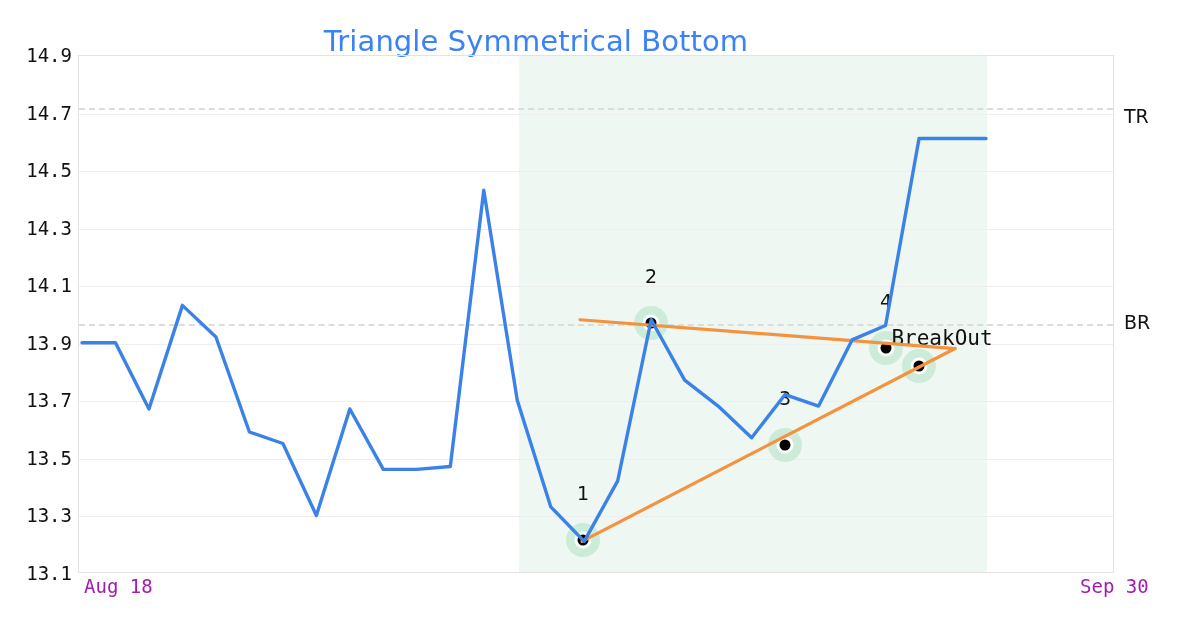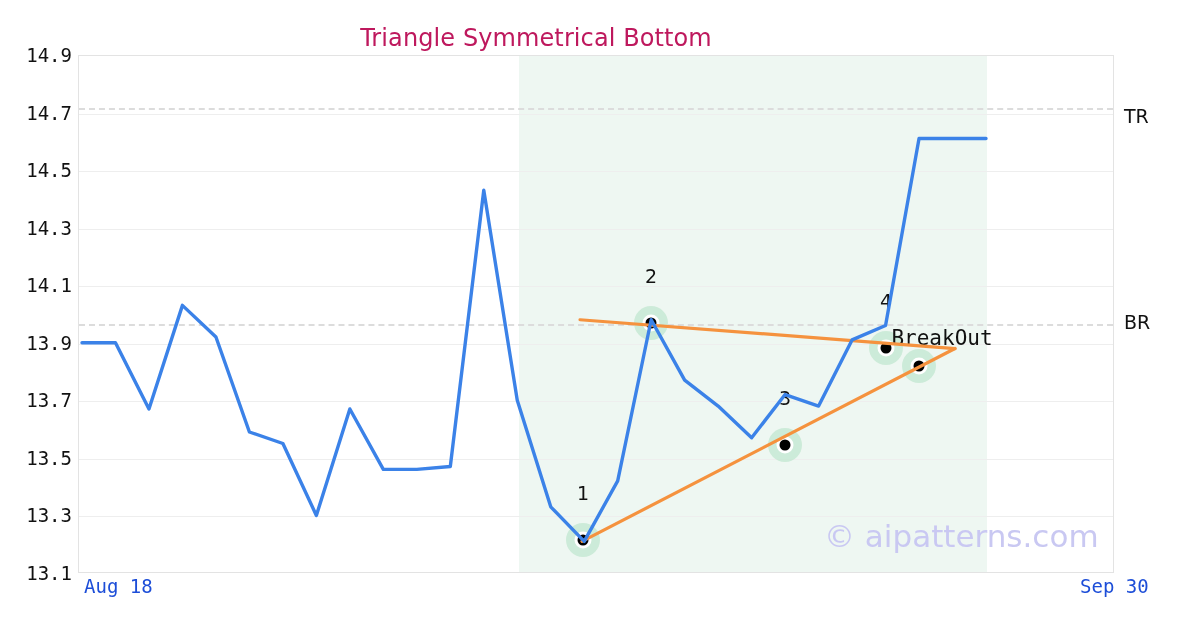--- a/index.html
+++ b/index.html
@@ -10,7 +10,7 @@
   
   #title{
     position:absolute;left:0;top:24px;width:1072px;text-align:center;
-    font-family:"DejaVu Sans",sans-serif;font-size:24px;color:#be185d;
+    font-family:"DejaVu Sans",sans-serif;font-size:29px;color:#3b82f6;
     letter-spacing:.1px;
   }
   

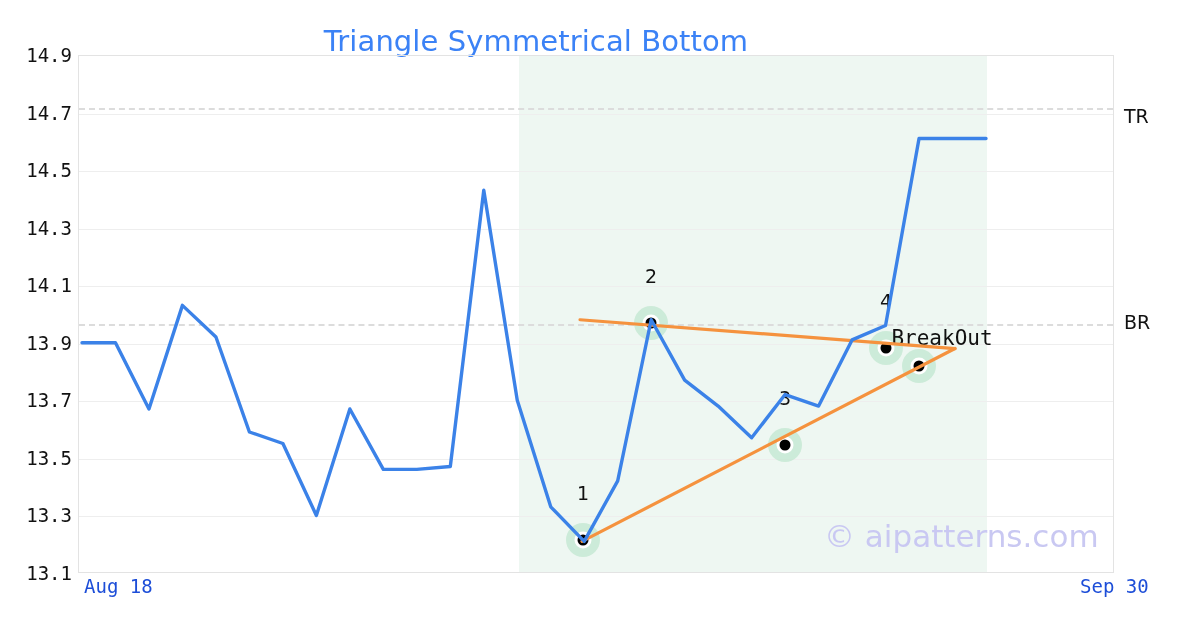--- a/index.html
+++ b/index.html
@@ -148,7 +148,6 @@
       </g>
   </svg>
 
-  <div id="wm" style="color: rgb(201, 200, 242);">© aipatterns.com</div>
 </div>
 
 </body></html>

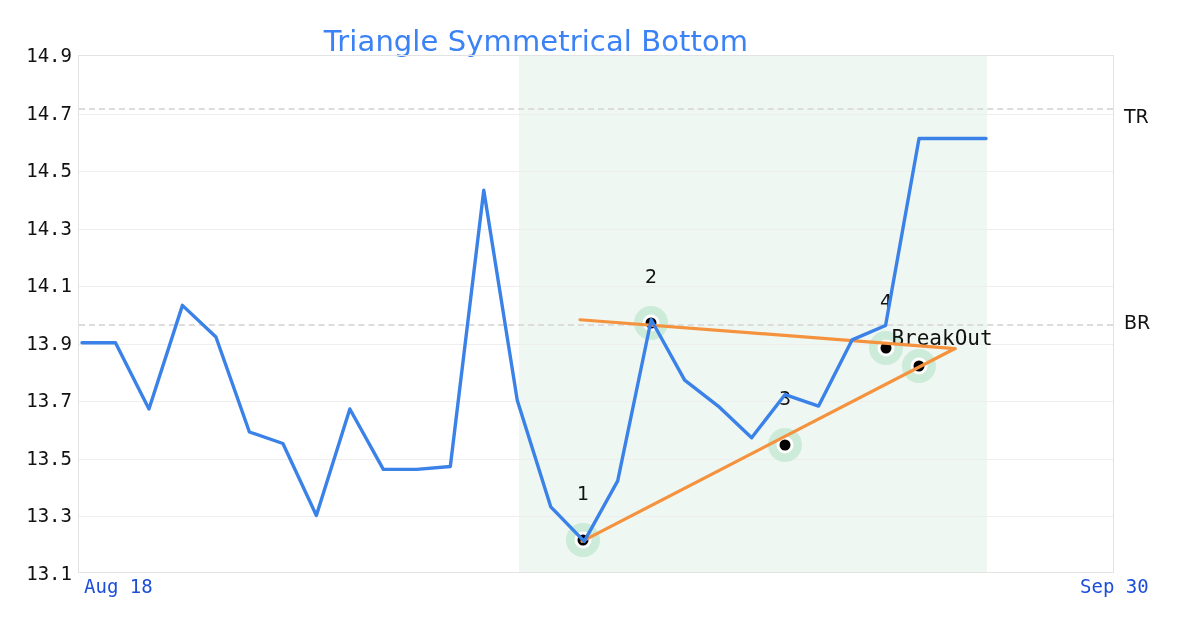--- a/index.html
+++ b/index.html
@@ -37,7 +37,7 @@
   }
   .xtick{
     position:absolute;top:575px;
-    font-family:"DejaVu Sans Mono",monospace;font-size:19px;color:#1d4ed8;
+    font-family:"DejaVu Sans Mono",monospace;font-size:19px;color:#a21caf;
     white-space:nowrap;
   }
   

